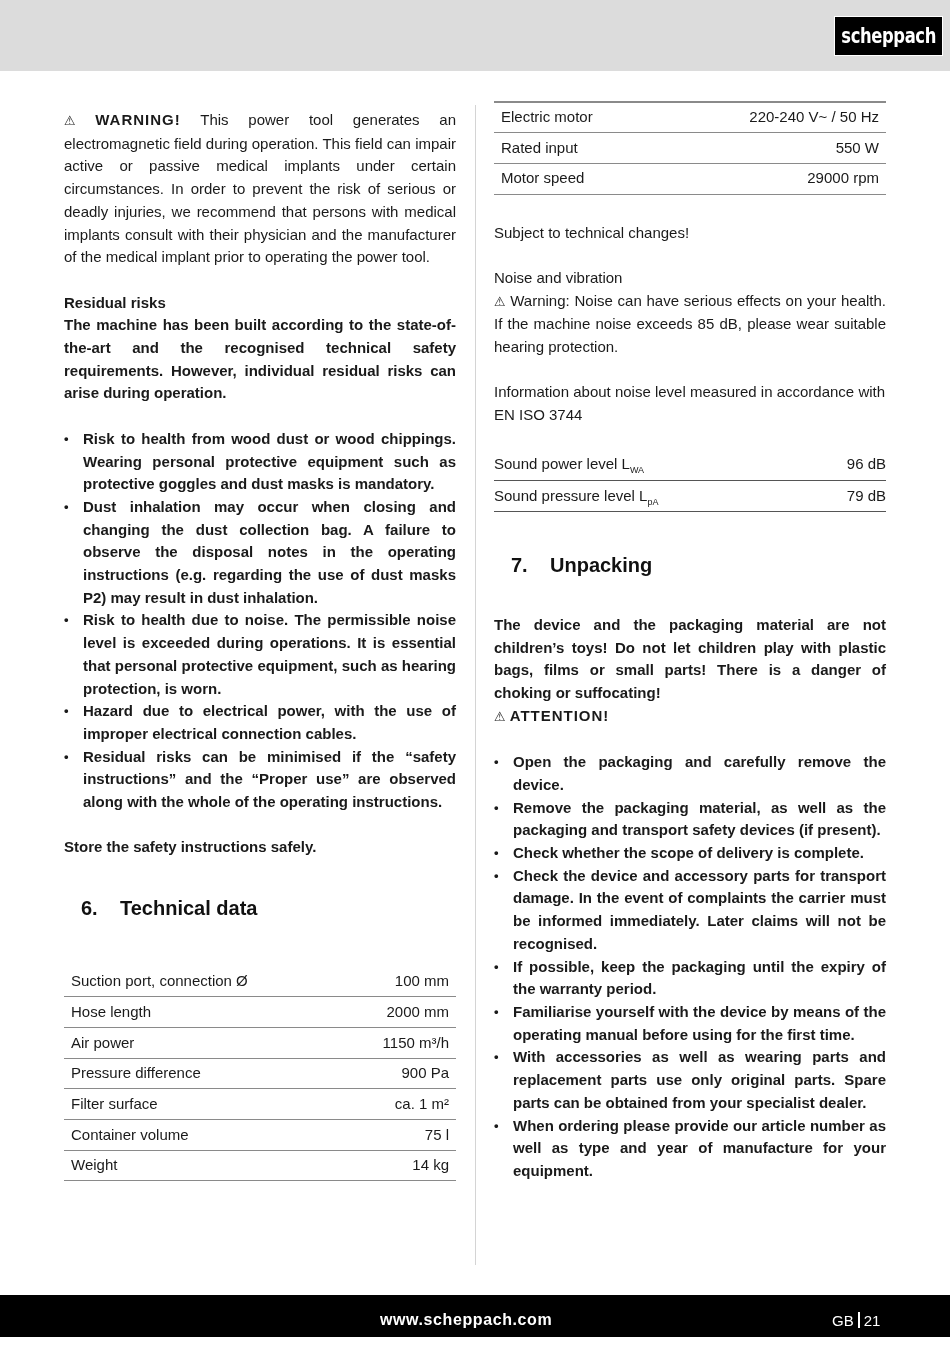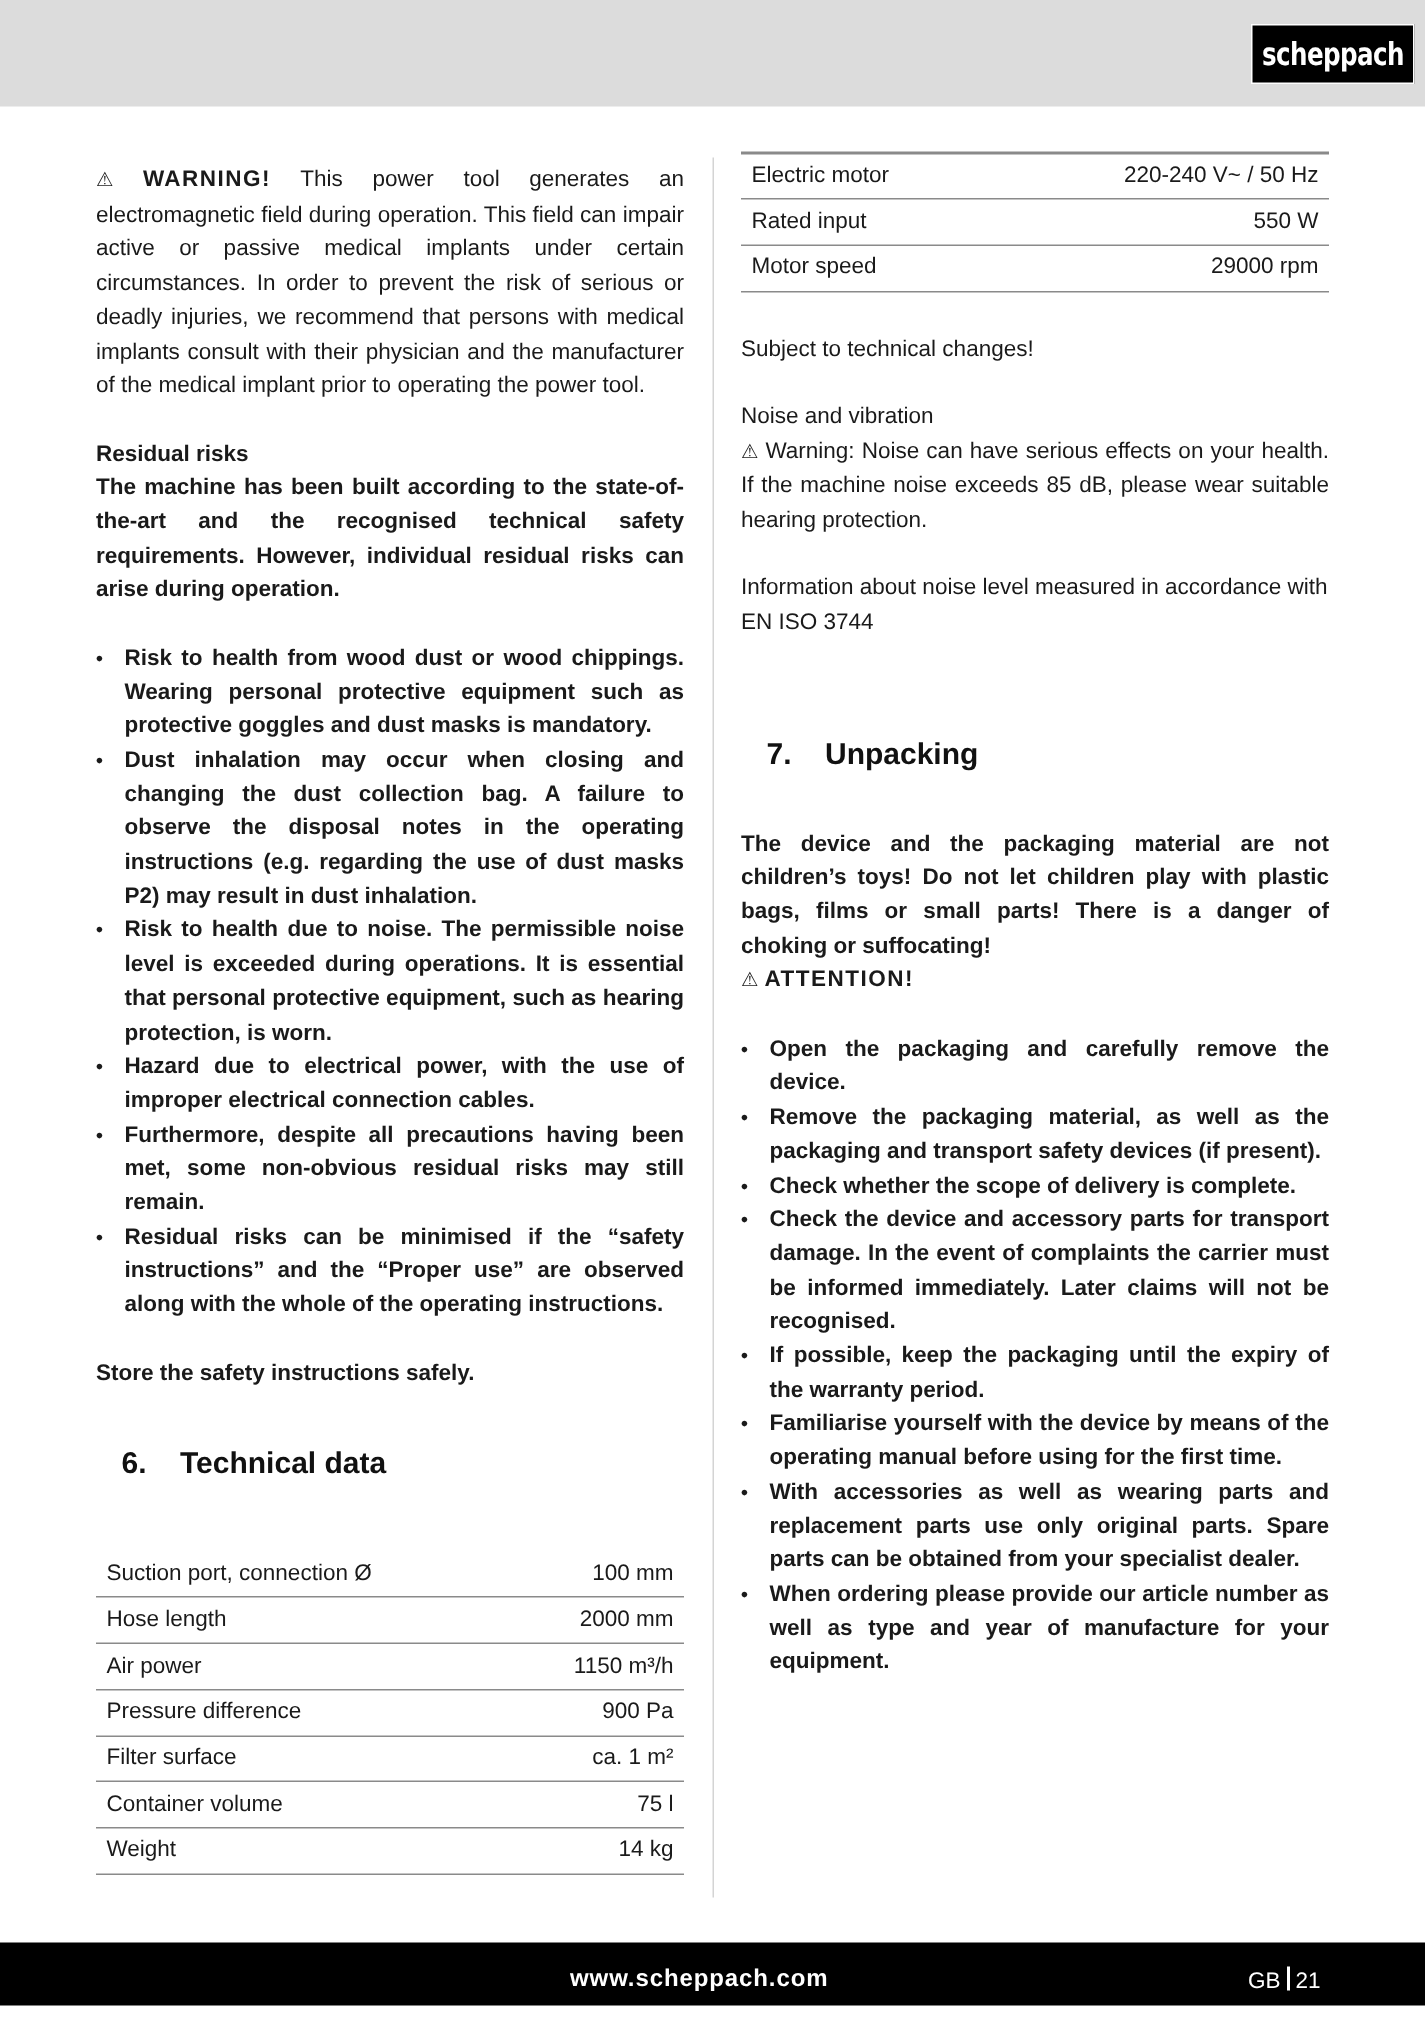--- a/index.html
+++ b/index.html
@@ -136,6 +136,18 @@
   <div class="gap"></div>
   <p>Information about noise level measured in accordance with EN ISO 3744</p>
   <div class="gap"></div>
+  <table class="spec noise">
+    <tbody>
+      <tr>
+        <td><span>Sound power level L</span><sub>WA</sub></td>
+        <td class="val">96 dB</td>
+      </tr>
+      <tr>
+        <td><span>Sound pressure level L</span><sub>pA</sub></td>
+        <td class="val">79 dB</td>
+      </tr>
+    </tbody>
+  </table>
   <div style="height:24px"></div>
   <h2 class="section">
     <span class="num">7.</span><span>Unpacking</span>

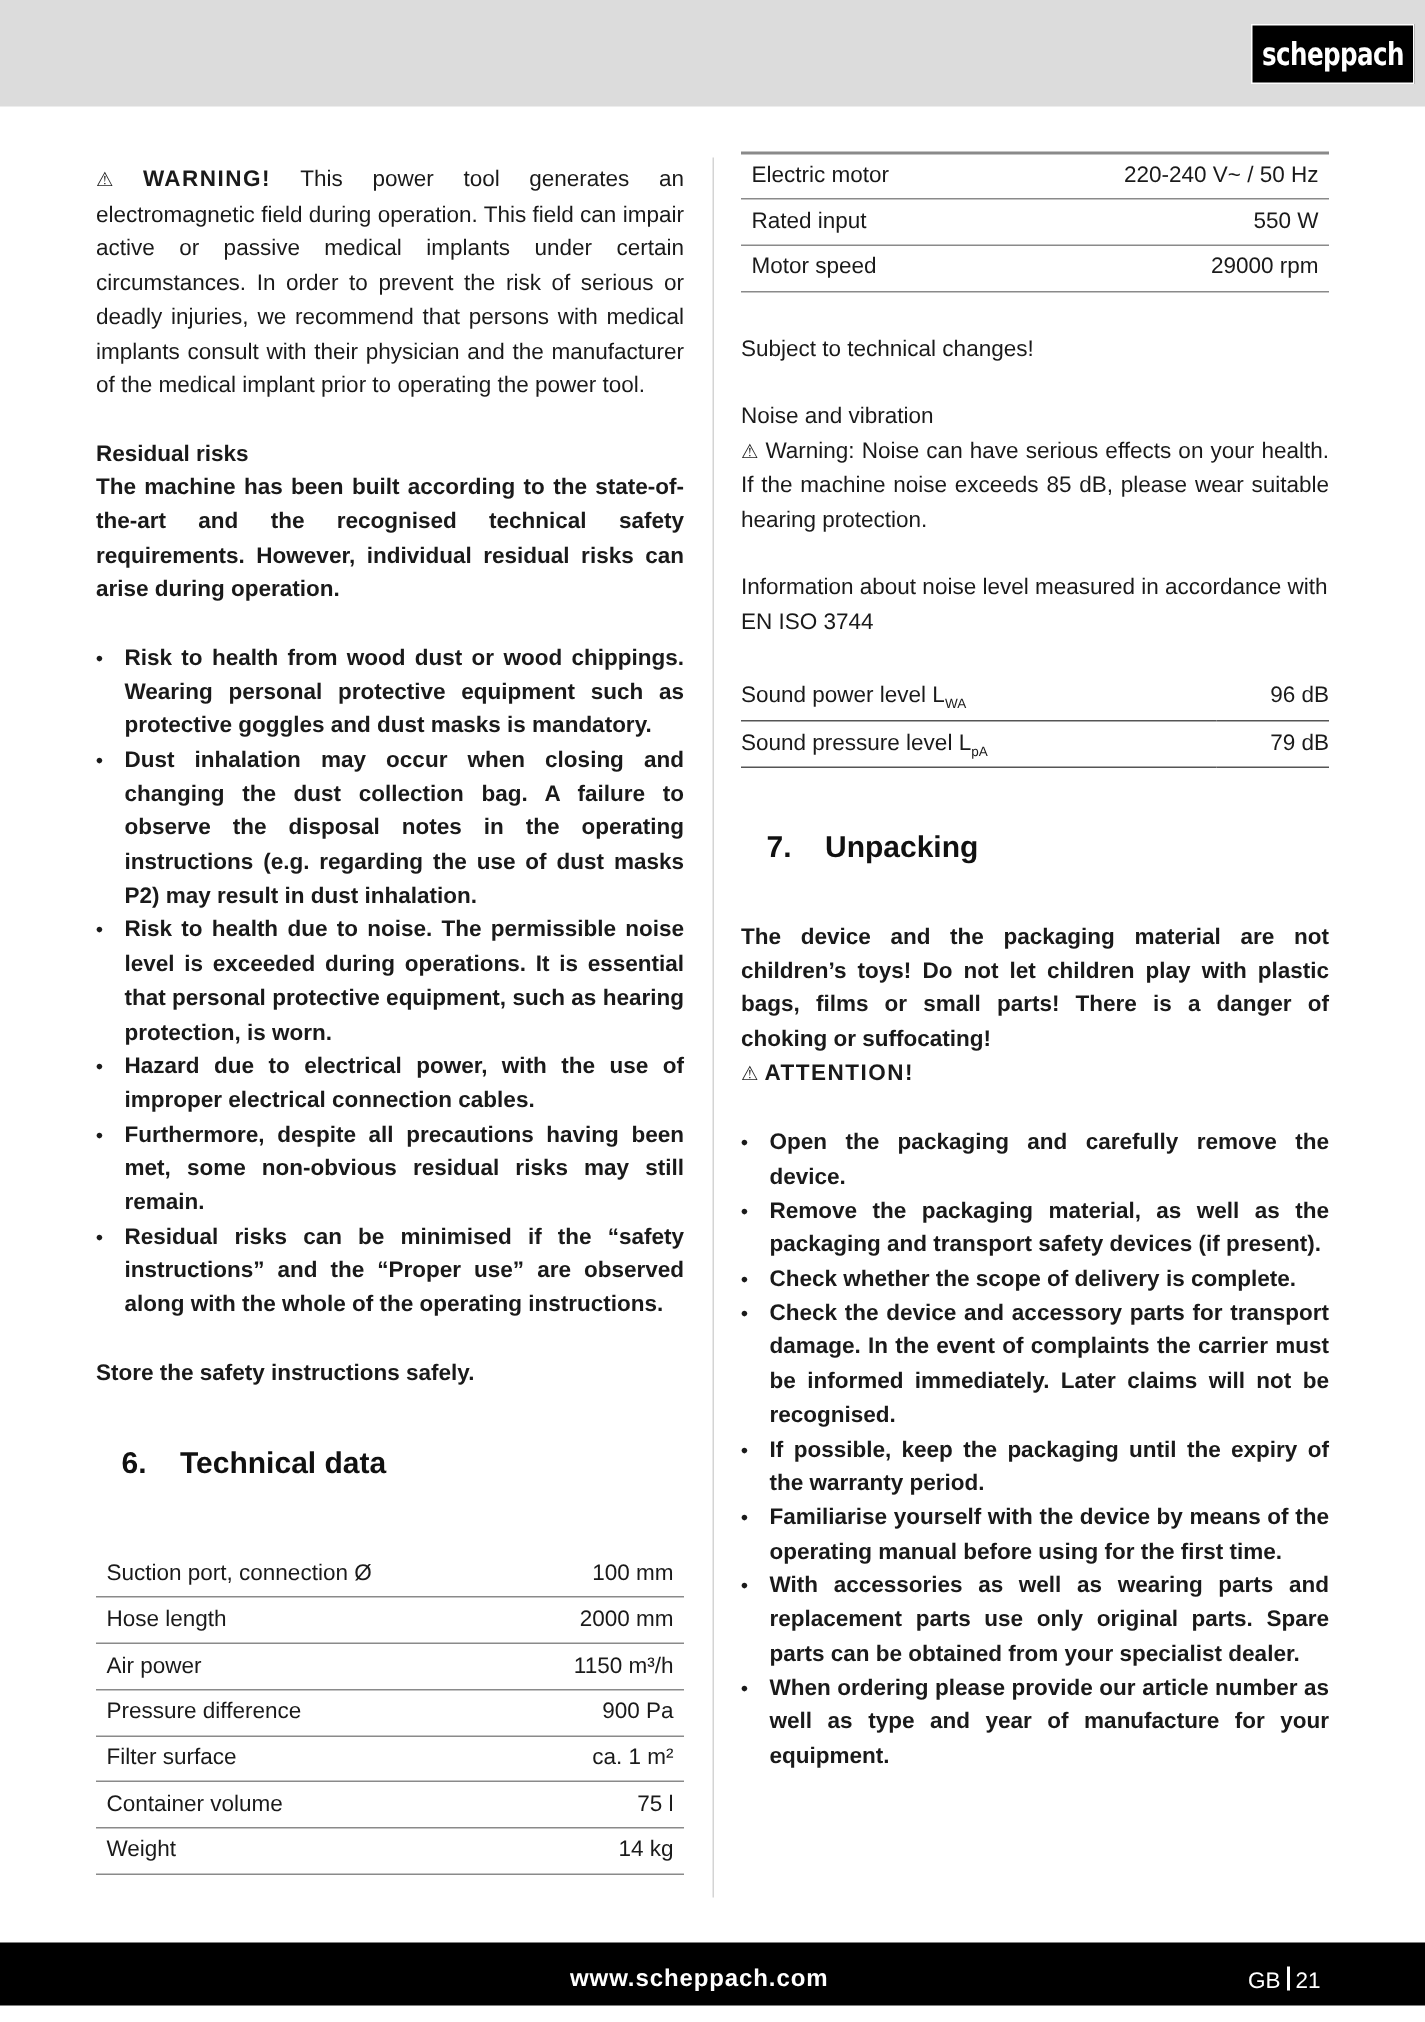--- a/index.html
+++ b/index.html
@@ -65,7 +65,6 @@
     <li>Dust inhalation may occur when closing and changing the dust collection bag. A failure to observe the disposal notes in the operating instructions (e.g. regarding the use of dust masks P2) may result in dust inhalation.</li>
     <li>Risk to health due to noise. The permissible noise level is exceeded during operations. It is essential that personal protective equipment, such as hearing protection, is worn.</li>
     <li>Hazard due to electrical power, with the use of improper electrical connection cables.</li>
-    <li>Furthermore, despite all precautions having been met, some non-obvious residual risks may still remain.</li>
     <li>Residual risks can be minimised if the “safety instructions” and the “Proper use” are observed along with the whole of the operating instructions.</li>
   </ul>
   <div class="gap"></div>

